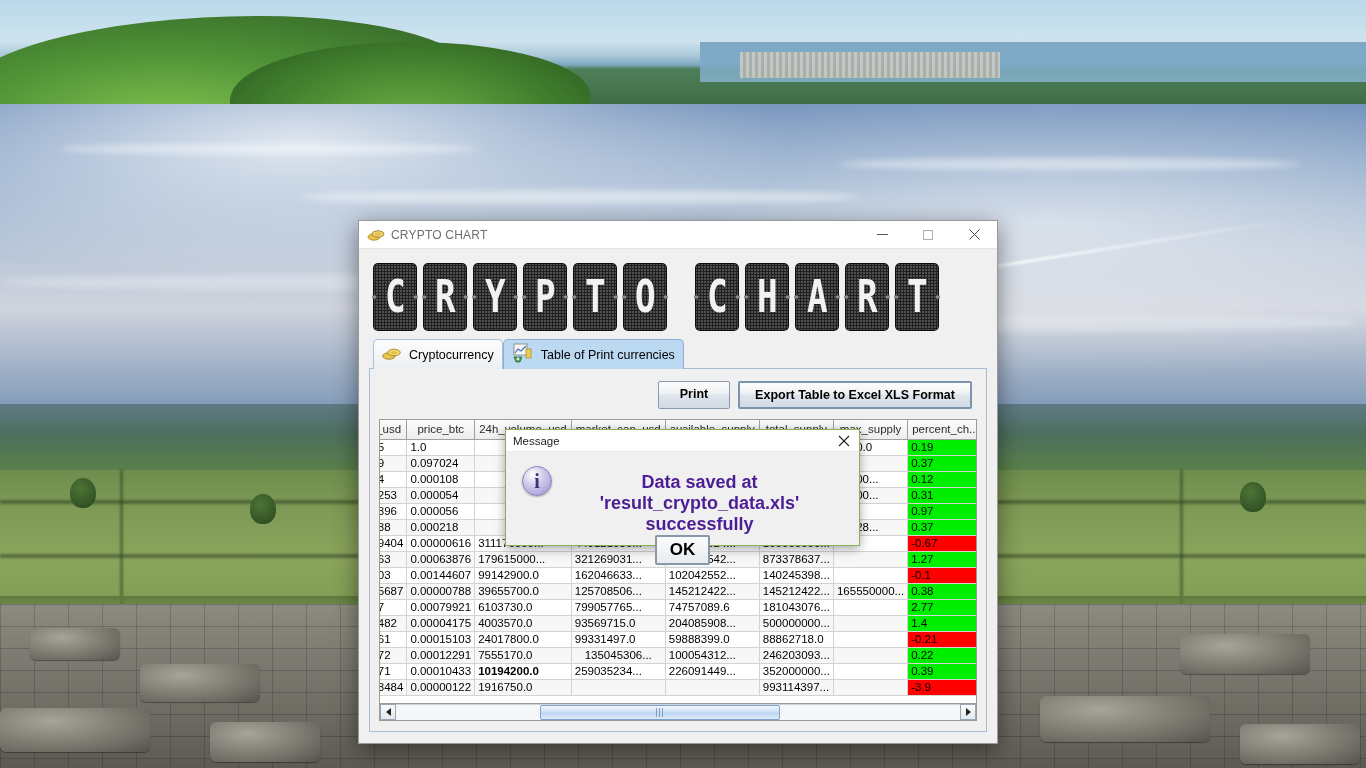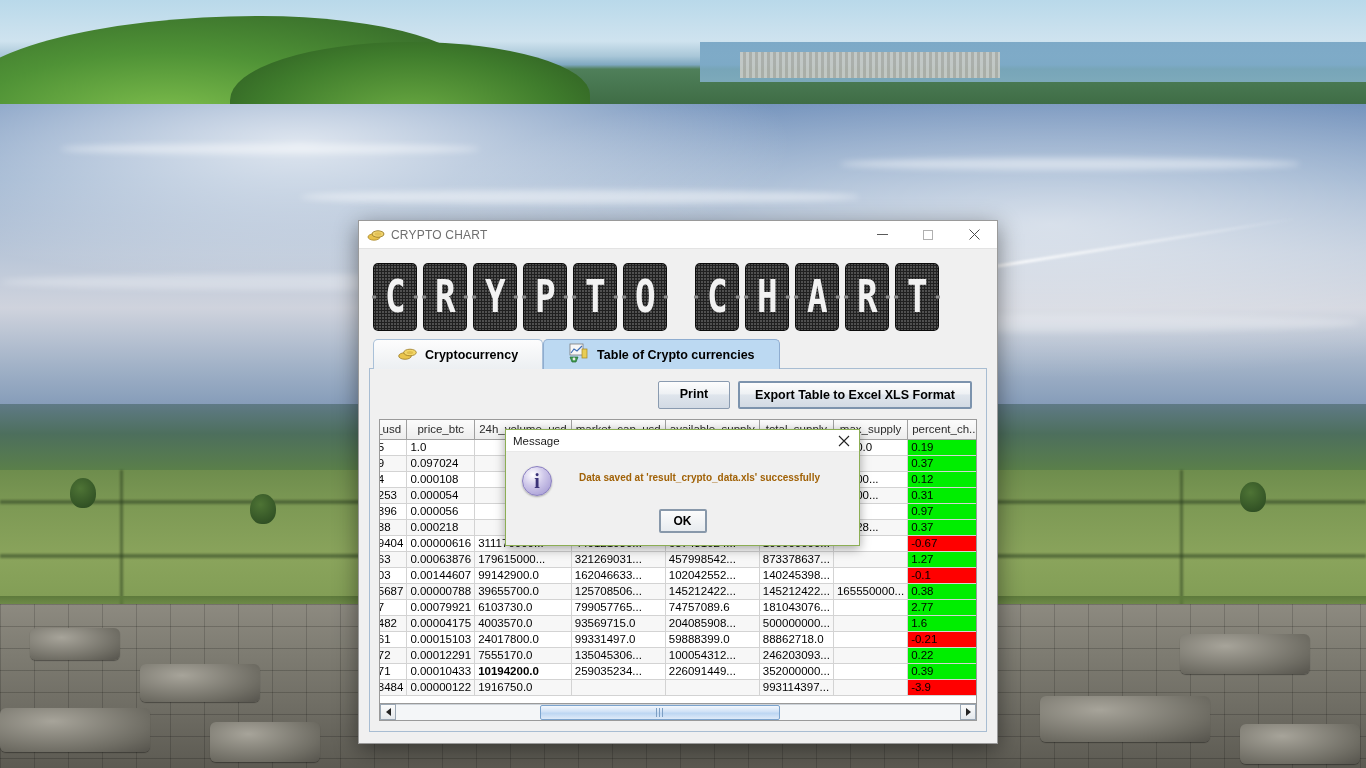--- a/index.html
+++ b/index.html
@@ -162,10 +162,10 @@
   }
   .tab {
     display: flex; align-items: center; gap: 7px;
-    height: 30px; padding: 0 24px;
+    height: 30px; padding: 0 8px;
     border: 1px solid #8fadd0; border-bottom: none;
     border-radius: 5px 5px 0 0;
-    font-size: 12.5px; color: #000; font-weight: bold;
+    font-size: 12.5px; color: #000;
   }
   .tab.inactive { background: linear-gradient(to bottom,#fdfdfd,#eceff2); border-color:#a9c0d8; }
   .tab.active   { background: #bcd9f2; border-color: #8fadd0; }

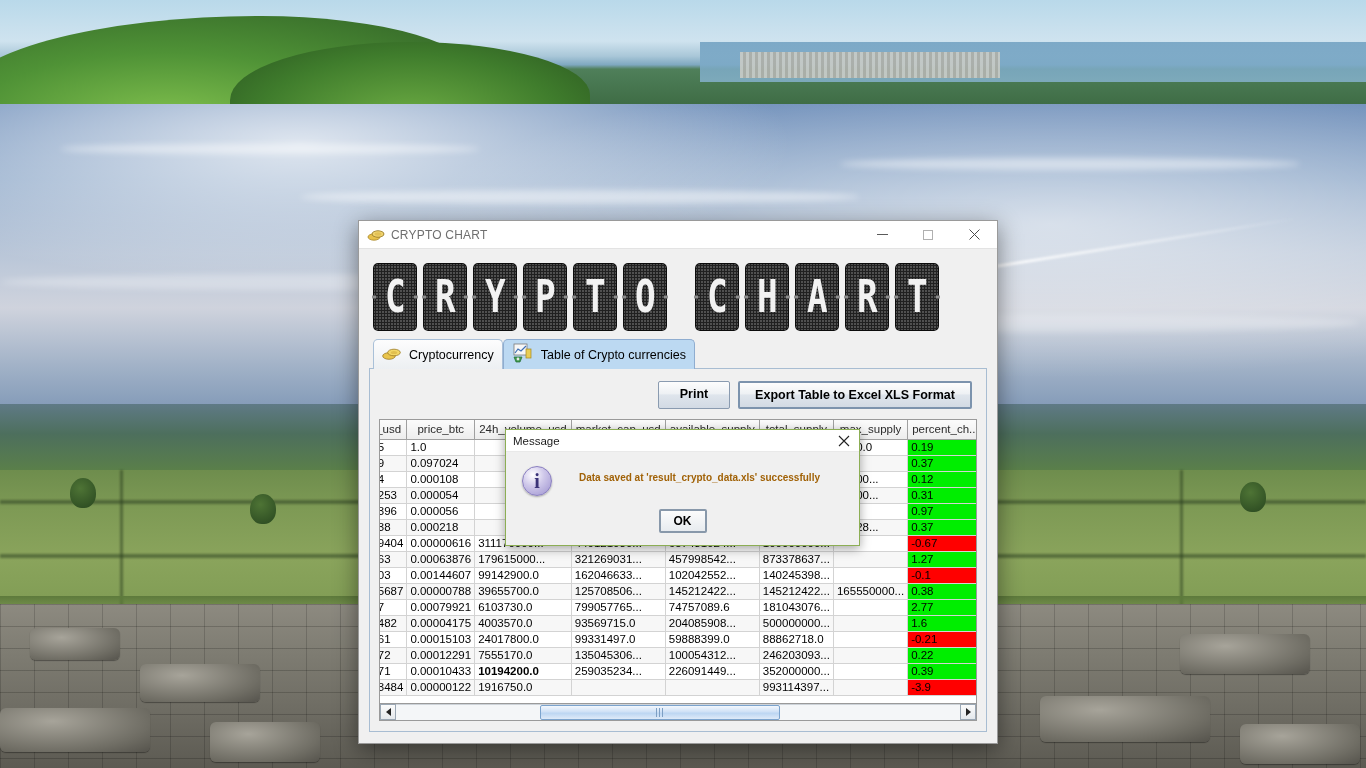--- a/index.html
+++ b/index.html
@@ -408,7 +408,7 @@
           <circle cx="6" cy="16" r="1.4" fill="#e8e8e8"></circle>
         </svg>
       </span>
-      <span>Table of Crypto currencies</span>
+      <span>Table of Print currencies</span>
     </div>
   </div>
 

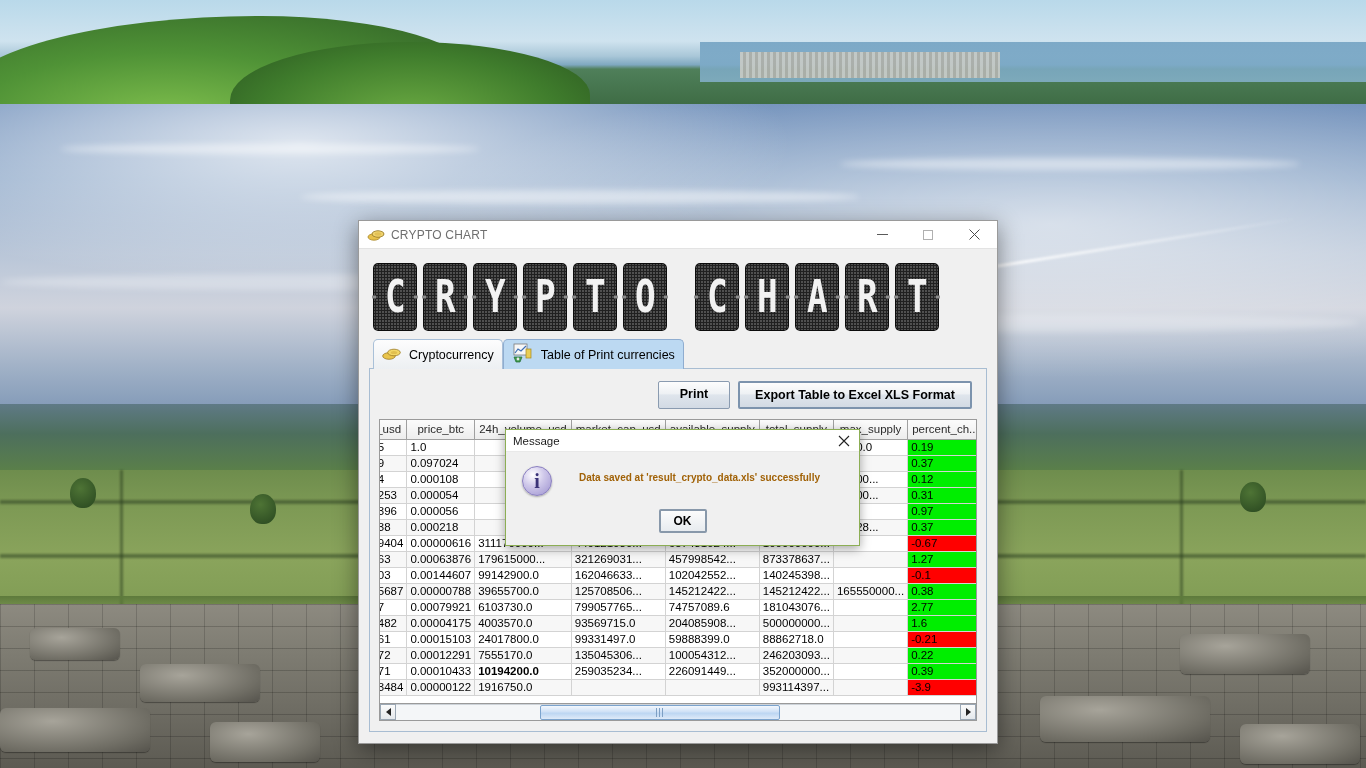--- a/index.html
+++ b/index.html
@@ -267,7 +267,7 @@
     box-shadow: 0 1px 2px rgba(0,0,0,.3);
   }
   .dlg-text {
-    flex: 1 1 auto; text-align: center; font-size: 10px; font-weight: bold; color: #a16207;
+    flex: 1 1 auto; text-align: center; font-size: 18px; font-weight: bold; color: #4c1d95;
     padding: 6px 6px 0 6px;
   }
   #msg-dialog .dlg-foot { flex: none; display: flex; justify-content: center; padding-bottom: 12px; }

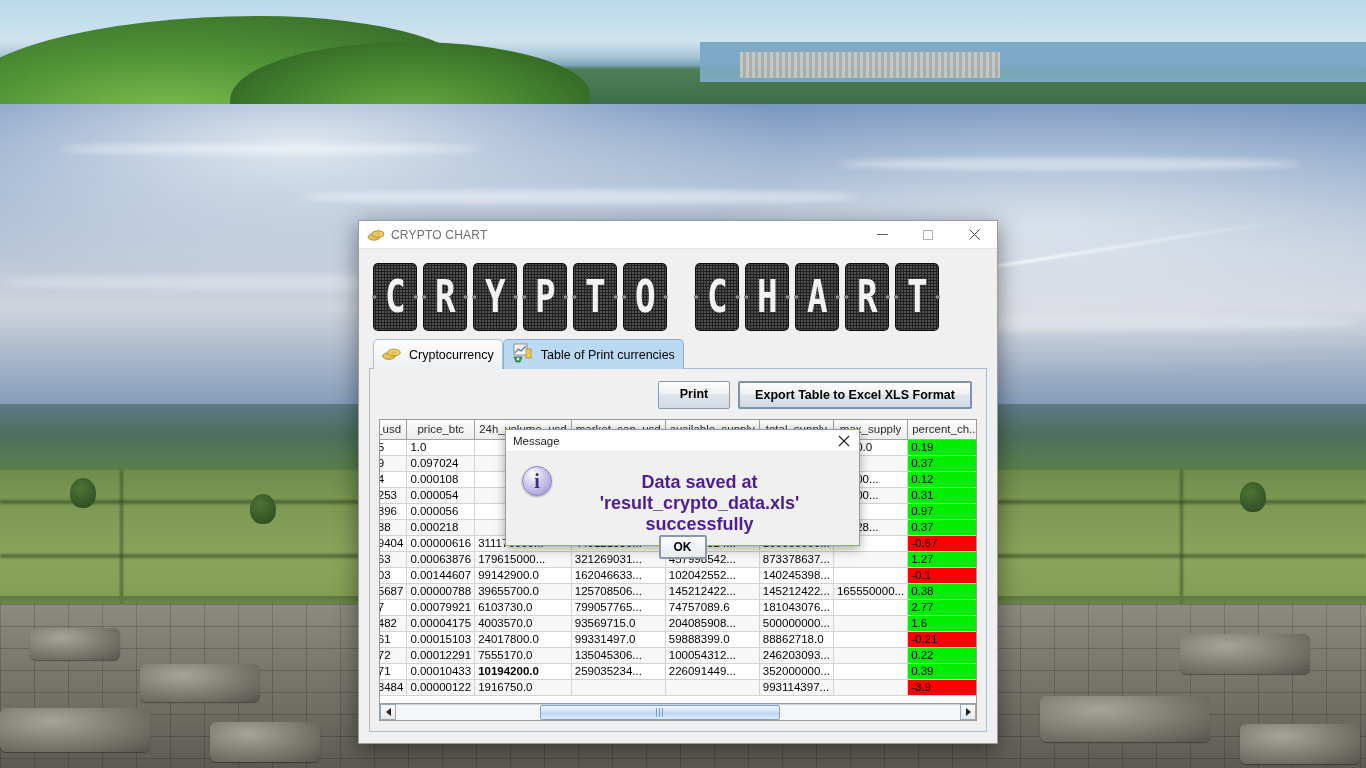--- a/index.html
+++ b/index.html
@@ -272,7 +272,7 @@
   }
   #msg-dialog .dlg-foot { flex: none; display: flex; justify-content: center; padding-bottom: 12px; }
   .ok-button {
-    min-width: 40px; padding: 3px 13px; font-size: 12px; font-weight: bold; color:#000;
+    min-width: 40px; padding: 3px 13px; font-size: 17px; font-weight: bold; color:#000;
     background: linear-gradient(to bottom,#fcfcfc,#e7ebef);
     border: 2px solid #8898aa; border-radius: 2px;
   }

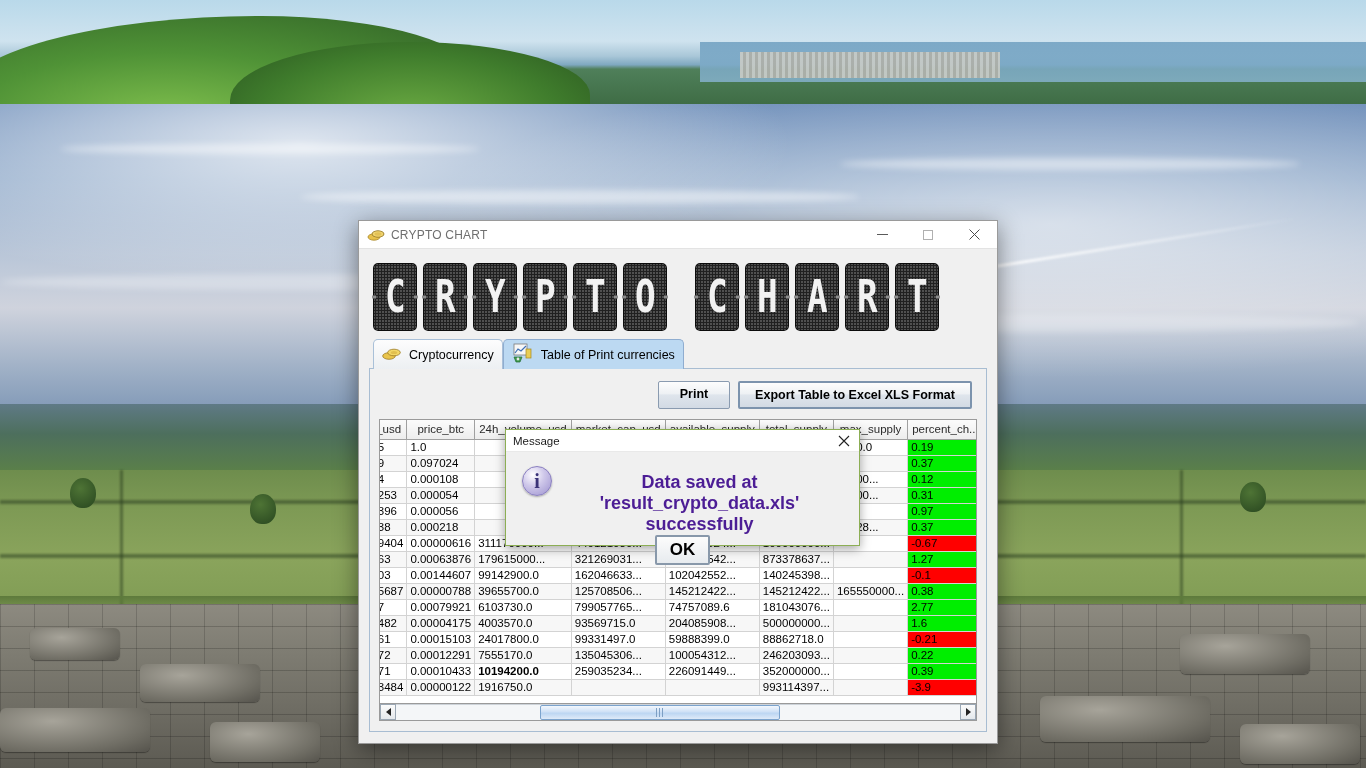--- a/index.html
+++ b/index.html
@@ -553,7 +553,7 @@
                 <td style="width: 82px;">204085908...</td>
                 <td style="width: 82px; text-align: center;">500000000...</td>
                 <td style="width: 78px;"></td>
-                <td class="pct-up" style="width: 75px;">1.6</td>
+                <td class="pct-up" style="width: 75px;">1.4</td>
               </tr>
               <tr>
                 <td style="width: 70px;">1.65861</td>

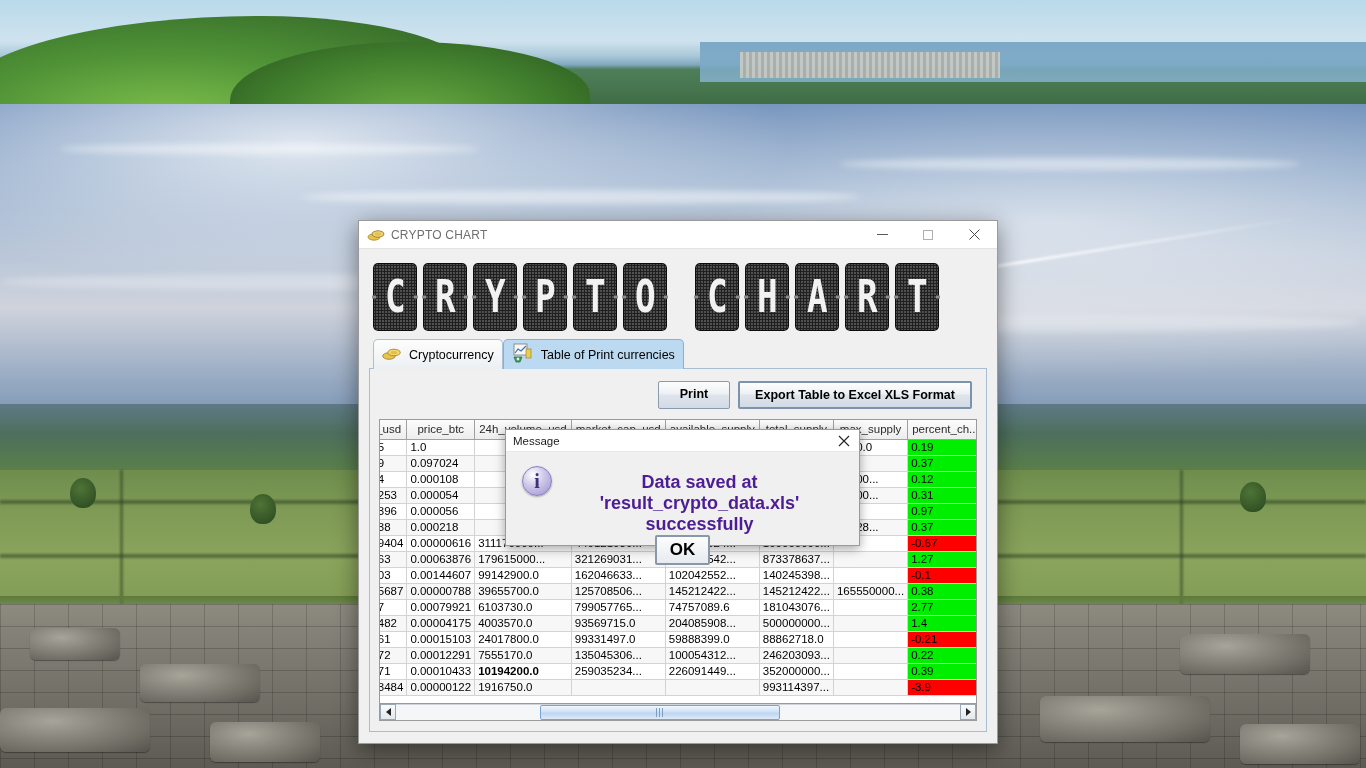--- a/index.html
+++ b/index.html
@@ -569,7 +569,7 @@
                 <td style="width: 70px;">1.34972</td>
                 <td style="width: 72px;">0.00012291</td>
                 <td style="width: 82px;">7555170.0</td>
-                <td style="width: 82px;">135045306...</td>
+                <td style="width: 82px; text-align: center;">135045306...</td>
                 <td style="width: 82px;">100054312...</td>
                 <td style="width: 82px;">246203093...</td>
                 <td style="width: 78px;"></td>

